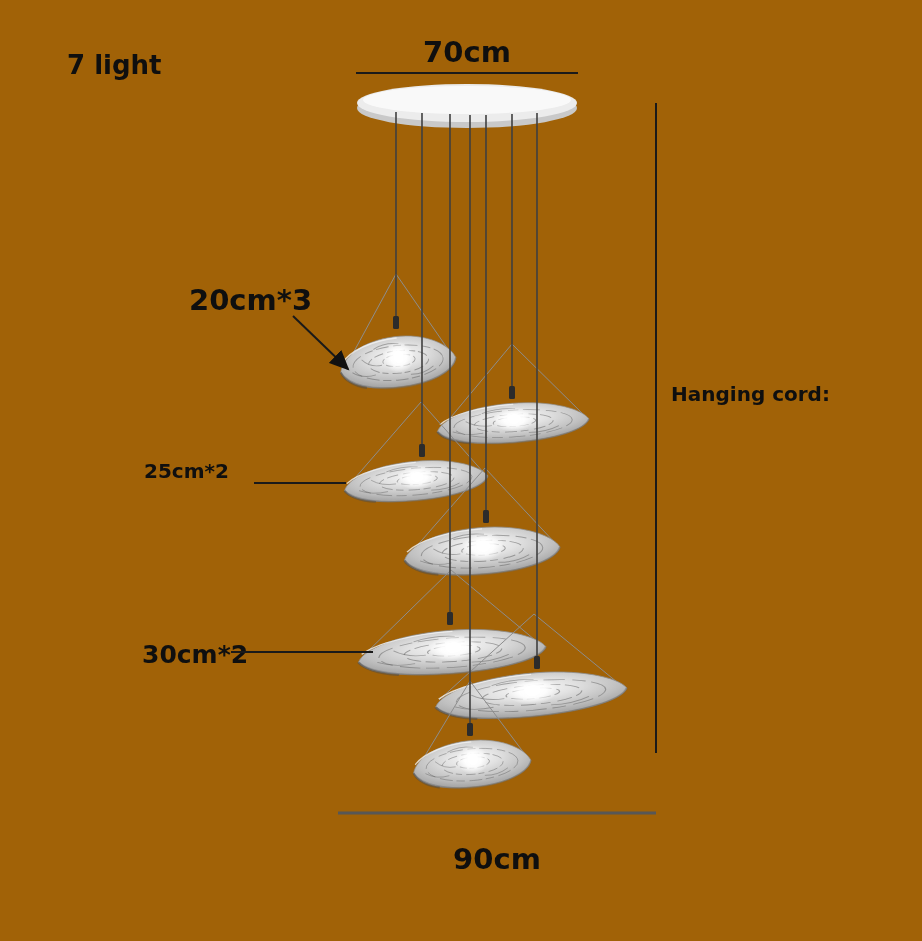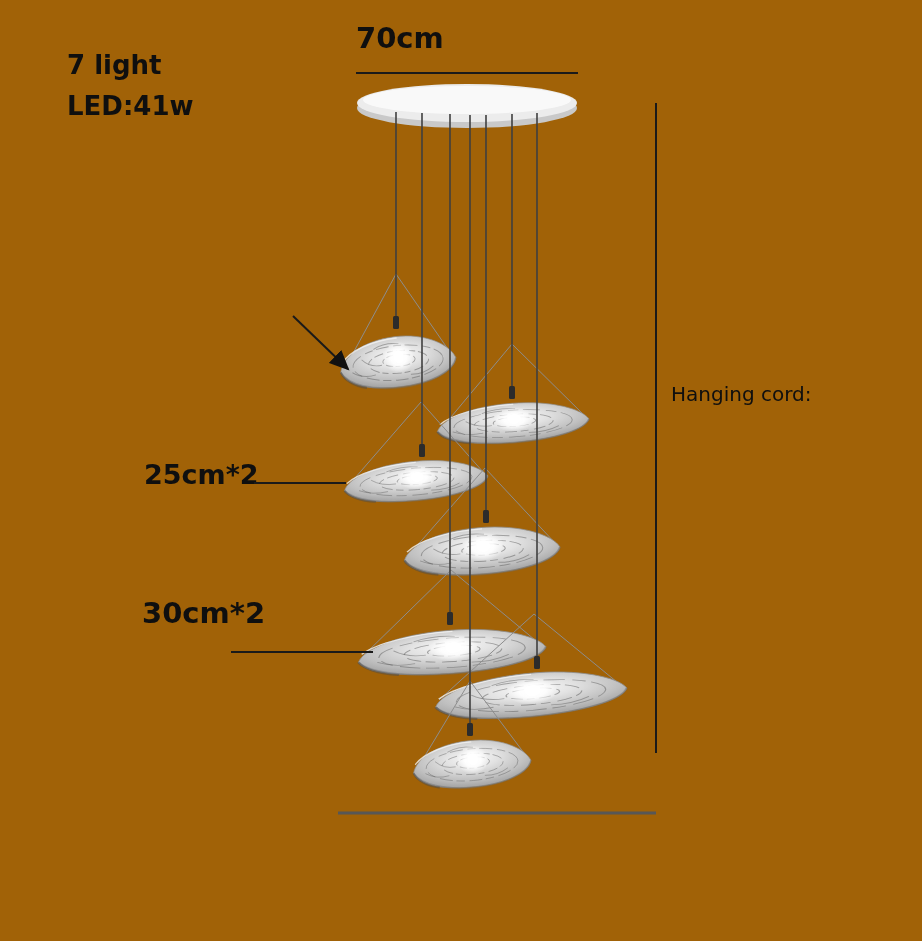--- a/index.html
+++ b/index.html
@@ -11,7 +11,7 @@
   .abs{position:absolute;}
   .spec{left:67px;top:45px;font-size:26px;font-weight:bold;line-height:41px;white-space:nowrap;}
   .dim{position:absolute;font-weight:bold;white-space:nowrap;}
-  .dim-70{left:356px;top:21px;width:222px;font-size:29px;}
+  .dim-70{left:356px;top:35px;width:222px;text-align:center;font-size:29px;}
   .dim-20{left:189px;top:283px;font-size:29px;}
   .dim-25{left:144px;top:459px;font-size:27px;}
   .dim-30{left:142px;top:596px;font-size:29px;}

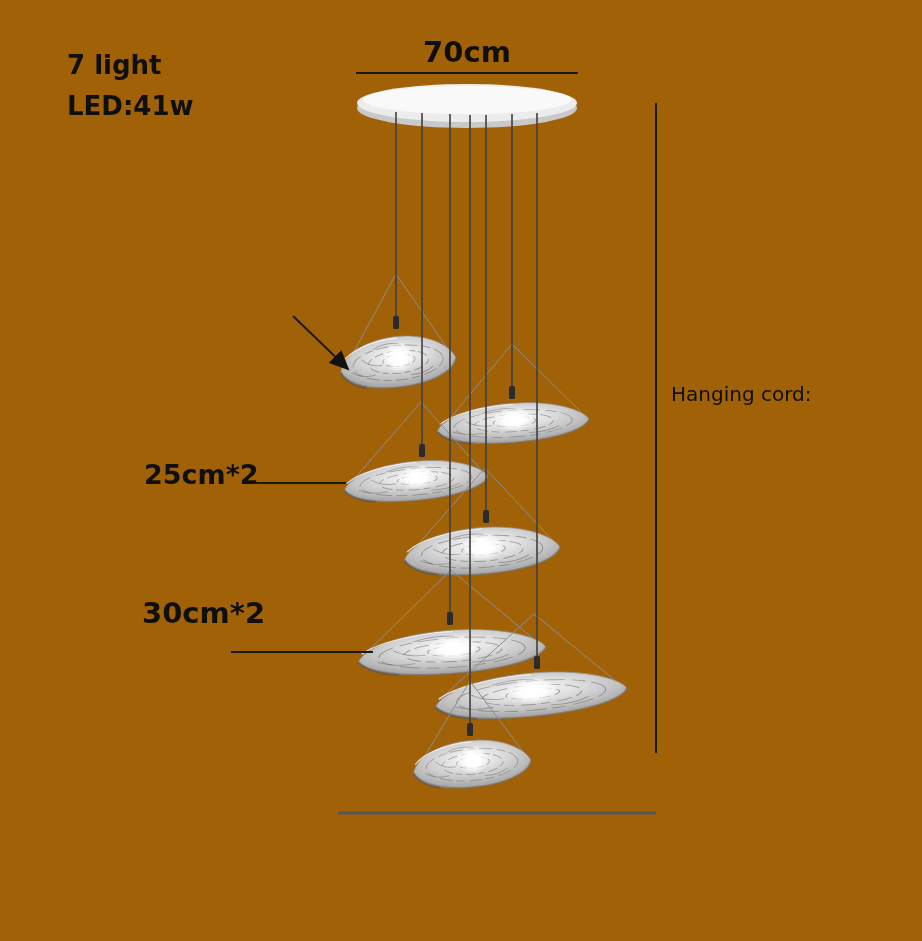--- a/index.html
+++ b/index.html
@@ -31,7 +31,6 @@
 
   <div class="abs spec">
     <div>7 light</div>
-    <div>LED:41w</div>
   </div>
 
   <div class="dim dim-70">70cm</div>

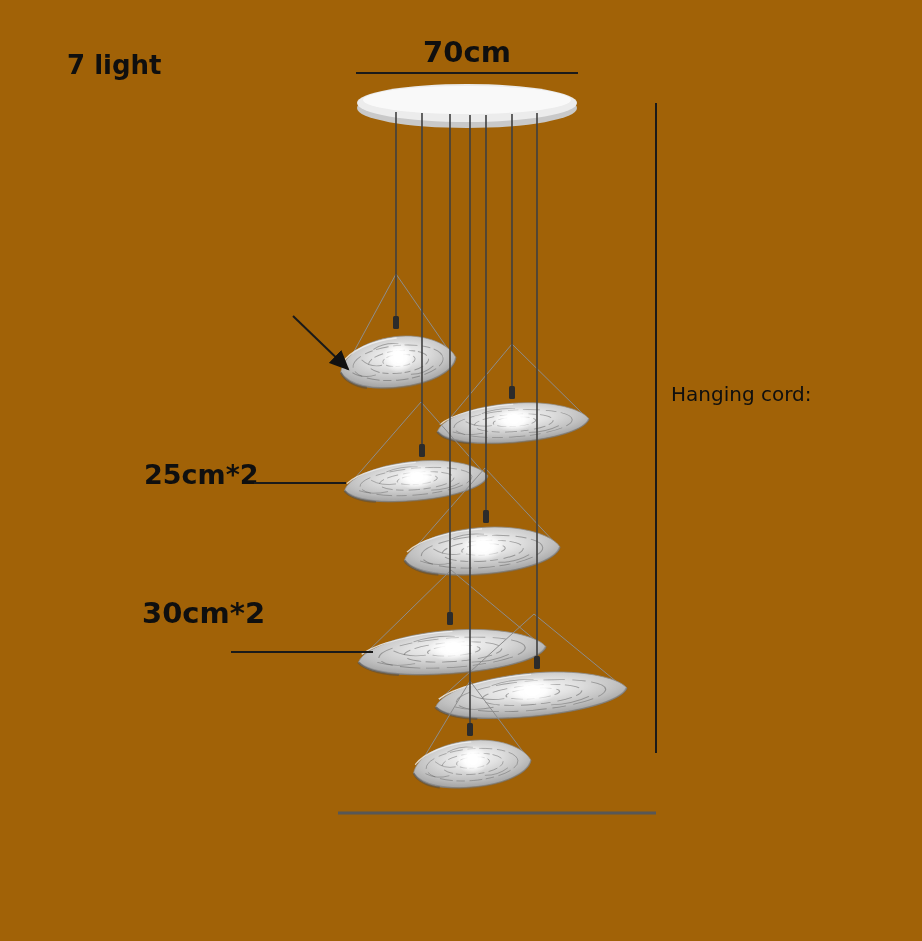--- a/index.html
+++ b/index.html
@@ -34,6 +34,7 @@
   </div>
 
   <div class="dim dim-70">70cm</div>
+  <div class="dim dim-20">20cm*3</div>
   <div class="dim dim-25">25cm*2</div>
   <div class="dim dim-30">30cm*2</div>
 

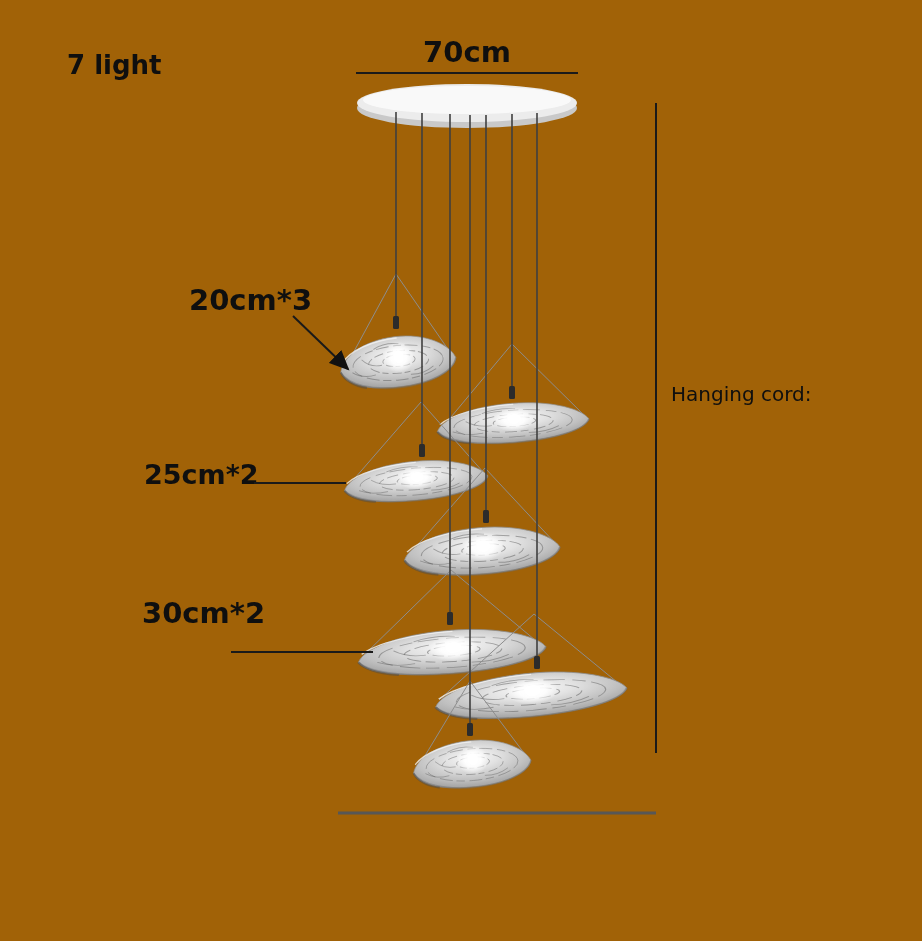--- a/index.html
+++ b/index.html
@@ -16,7 +16,7 @@
   .dim-25{left:144px;top:459px;font-size:27px;}
   .dim-30{left:142px;top:596px;font-size:29px;}
   .dim-90{left:338px;top:842px;width:318px;text-align:center;font-size:29px;}
-  .note{left:671px;top:378px;font-size:20px;font-weight:normal;line-height:33px;white-space:nowrap;}
+  .note{left:671px;top:378px;font-size:20px;font-weight:bold;line-height:33px;white-space:nowrap;}
   svg.art{position:absolute;left:0;top:0;}
   .cord{stroke:var(--cord,#3f3f3f);stroke-width:1.6;fill:none;}
   .wire{stroke:#8d8d8d;stroke-width:1;fill:none;}

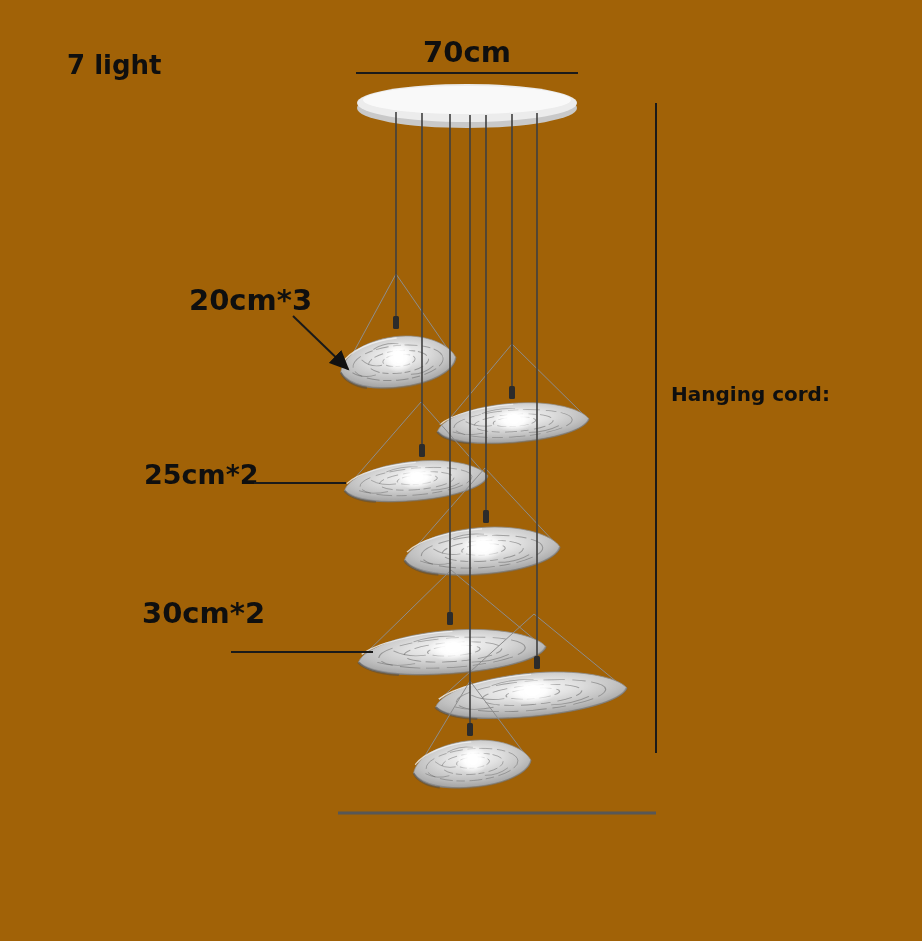--- a/index.html
+++ b/index.html
@@ -13,7 +13,7 @@
   .dim{position:absolute;font-weight:bold;white-space:nowrap;}
   .dim-70{left:356px;top:35px;width:222px;text-align:center;font-size:29px;}
   .dim-20{left:189px;top:283px;font-size:29px;}
-  .dim-25{left:144px;top:459px;font-size:27px;}
+  .dim-25{left:144px;top:459px;font-size:20px;}
   .dim-30{left:142px;top:596px;font-size:29px;}
   .dim-90{left:338px;top:842px;width:318px;text-align:center;font-size:29px;}
   .note{left:671px;top:378px;font-size:20px;font-weight:bold;line-height:33px;white-space:nowrap;}

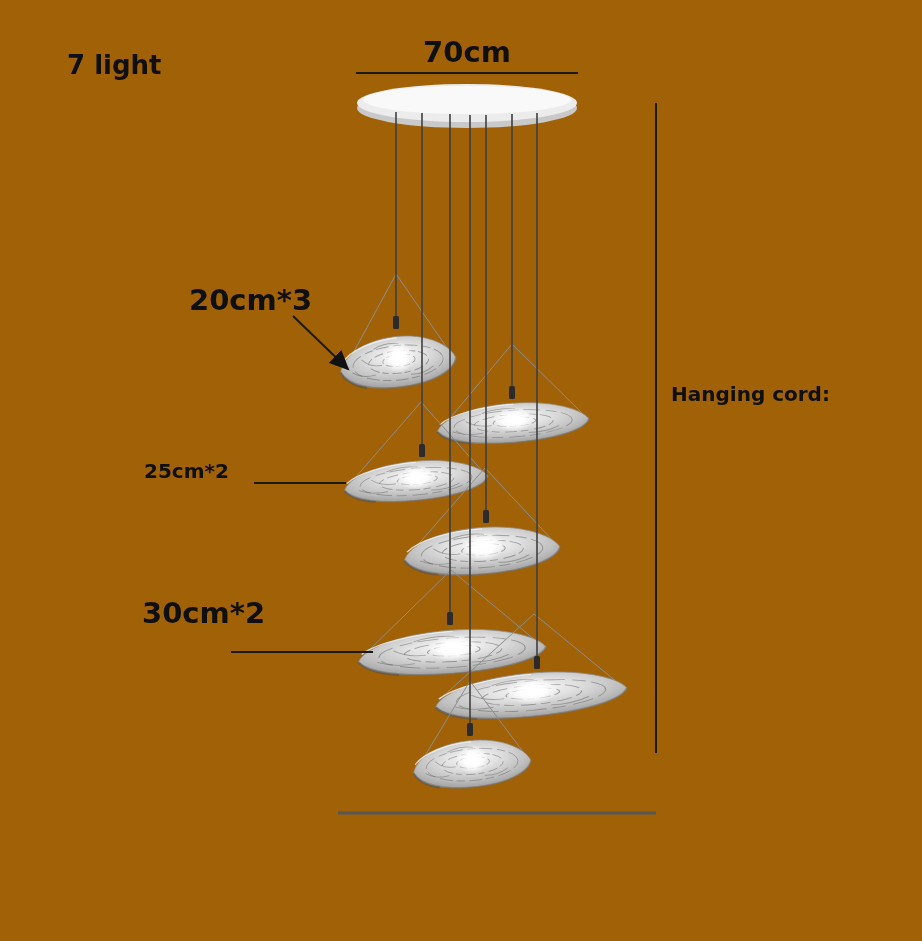--- a/index.html
+++ b/index.html
@@ -14,7 +14,7 @@
   .dim-70{left:356px;top:35px;width:222px;text-align:center;font-size:29px;}
   .dim-20{left:189px;top:283px;font-size:29px;}
   .dim-25{left:144px;top:459px;font-size:20px;}
-  .dim-30{left:142px;top:596px;font-size:29px;}
+  .dim-30{left:142px;top:640px;font-size:25px;}
   .dim-90{left:338px;top:842px;width:318px;text-align:center;font-size:29px;}
   .note{left:671px;top:378px;font-size:20px;font-weight:bold;line-height:33px;white-space:nowrap;}
   svg.art{position:absolute;left:0;top:0;}

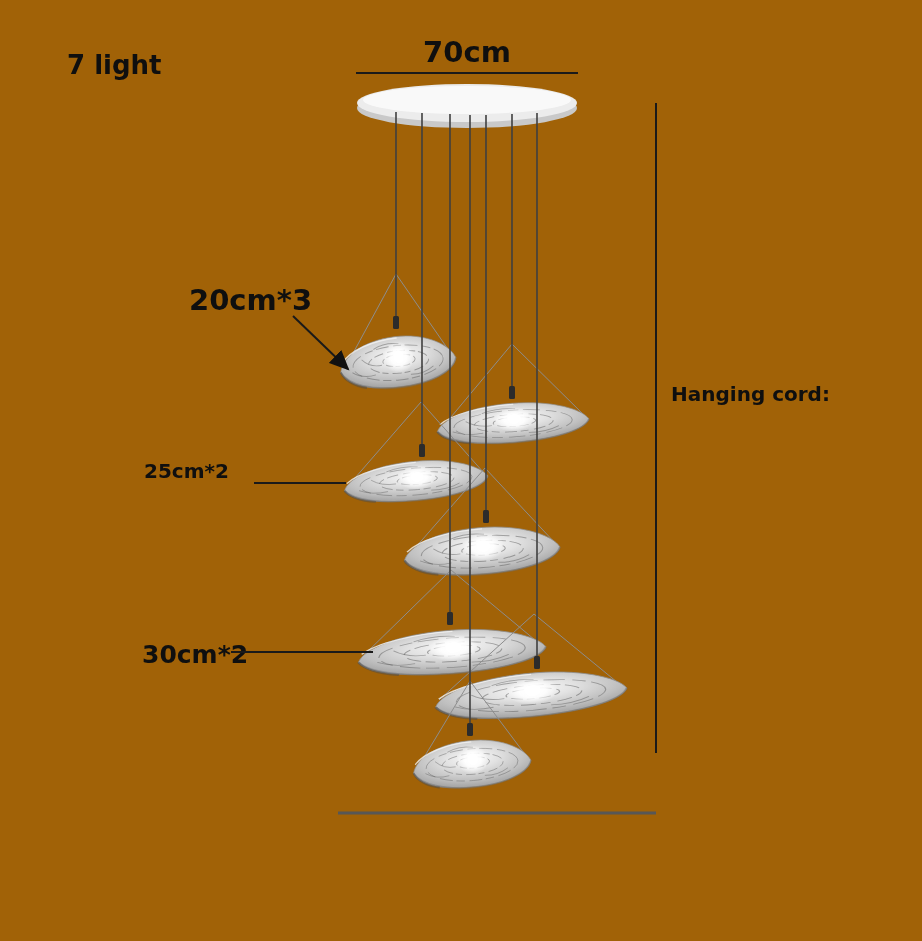--- a/index.html
+++ b/index.html
@@ -37,6 +37,7 @@
   <div class="dim dim-20">20cm*3</div>
   <div class="dim dim-25">25cm*2</div>
   <div class="dim dim-30">30cm*2</div>
+  <div class="dim dim-90">90cm</div>
 
   <div class="abs note">
     <div>Hanging cord:</div>

